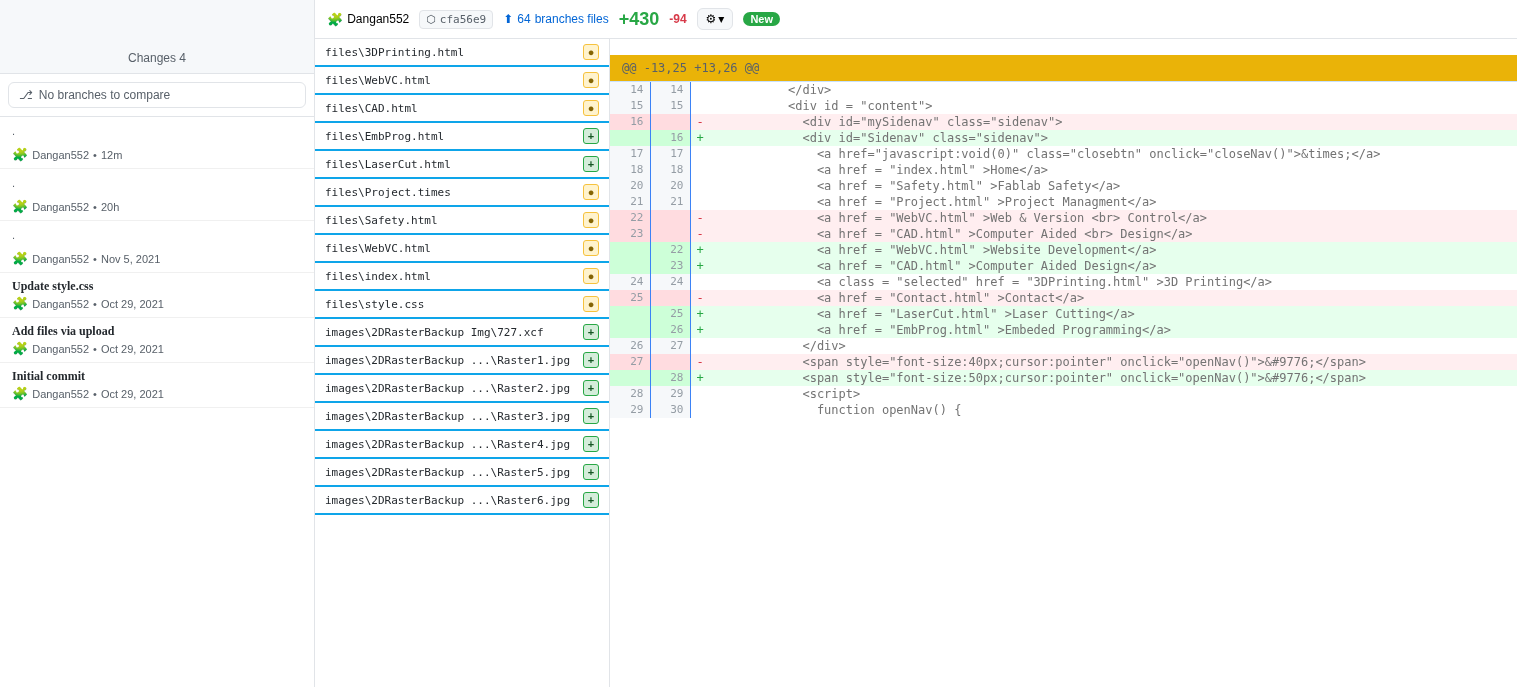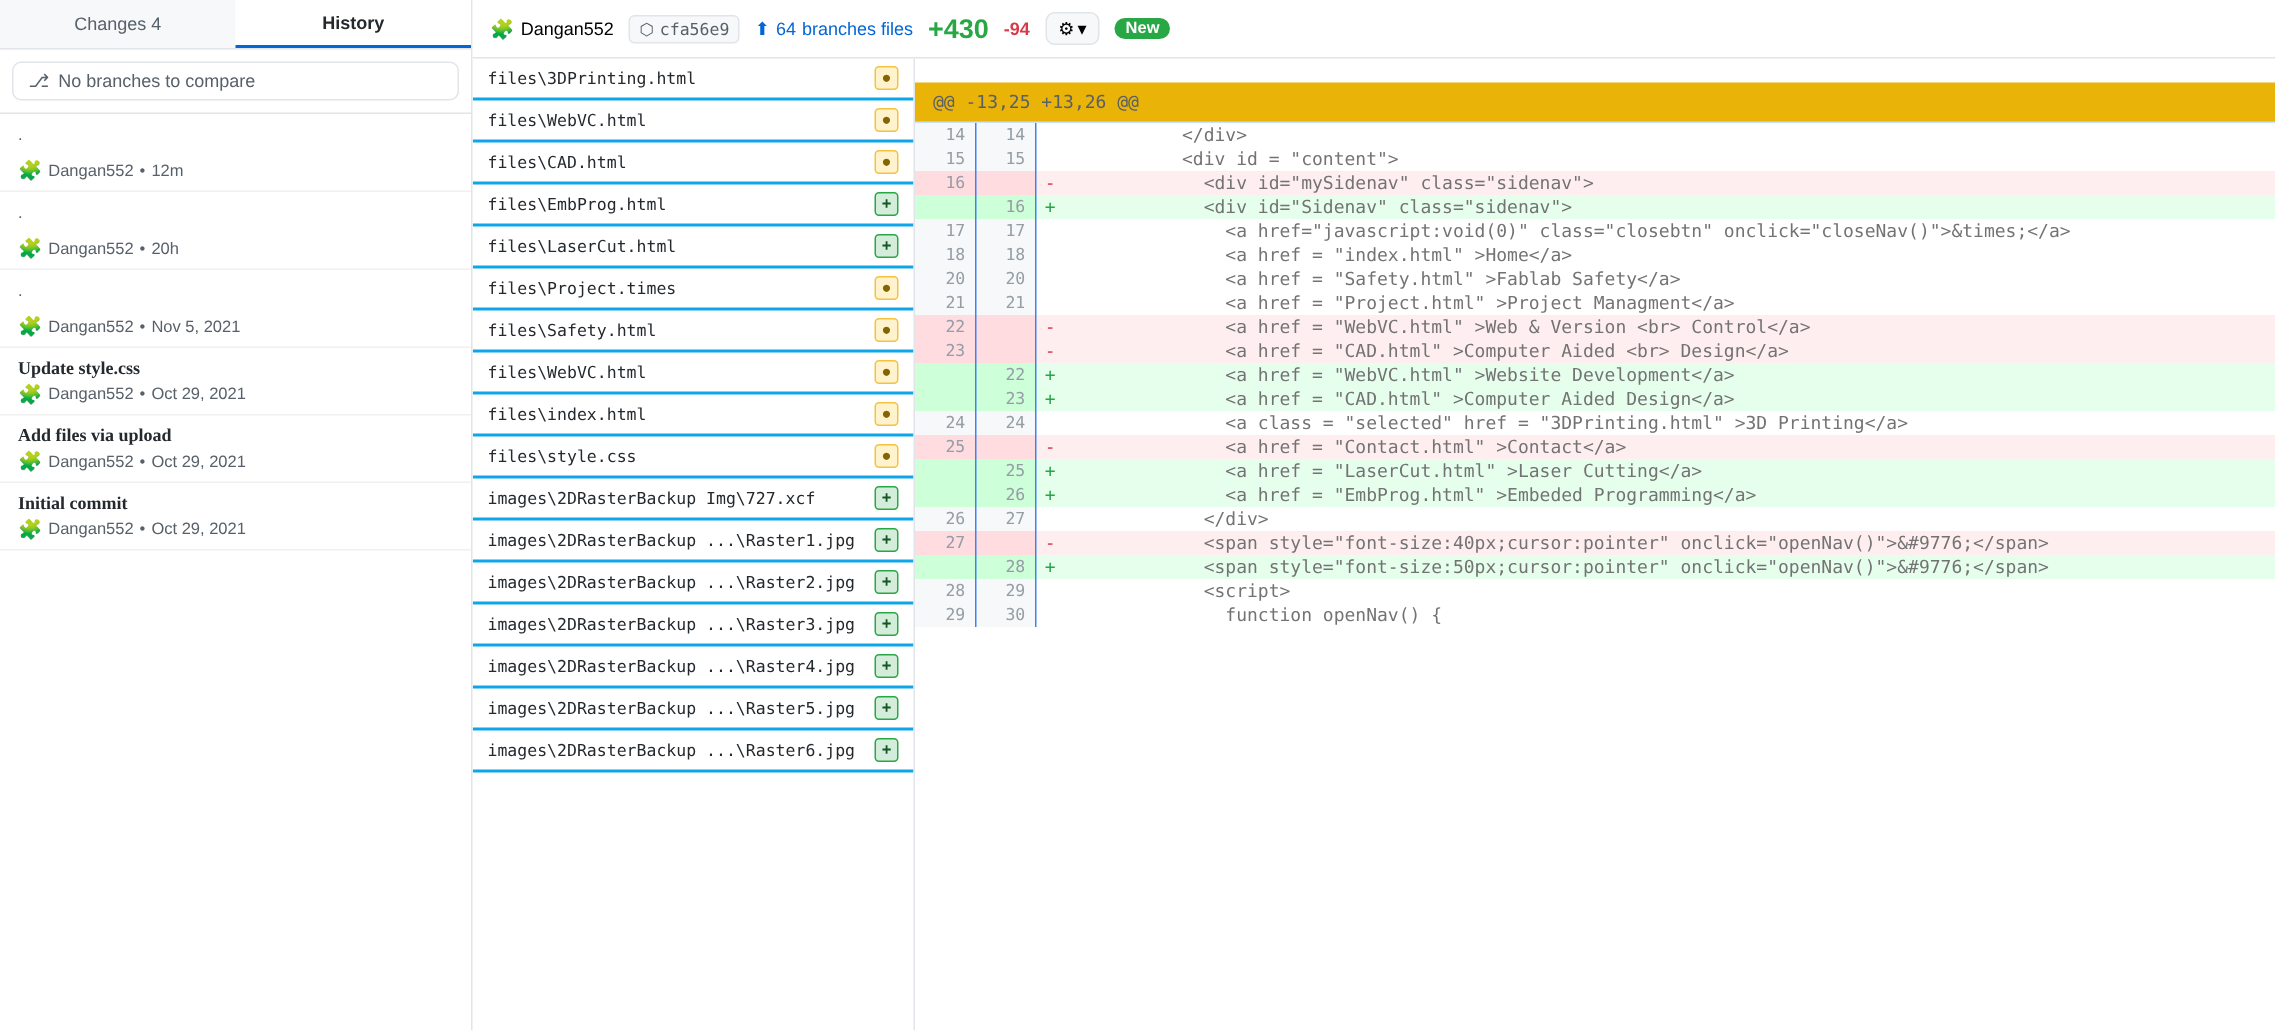--- a/index.html
+++ b/index.html
@@ -8,7 +8,7 @@
     
     .left-panel { width: 315px; min-width: 315px; border-right: 1px solid #e1e4e8; display: flex; flex-direction: column; overflow: hidden; }
     .tabs { display: flex; border-bottom: 1px solid #e1e4e8; background: #f6f8fa; }
-    .tab { flex: 1; padding: 8px 12px; text-align: center; cursor: pointer; font-size: 12px; color: #586069; border: none; background: transparent; }
+    .tab { flex: 1; padding: 8px 12px; text-align: center; cursor: pointer; font-size: 12px; color: #586069; border: none; background: transparent; margin-top: 43px; }
     .tab.active { background: #fff; border-bottom: 2px solid #0366d6; color: #24292e; font-weight: 600; }
     .branches-bar { padding: 8px; border-bottom: 1px solid #e1e4e8; }
     .branches-btn { display: flex; align-items: center; gap: 6px; padding: 5px 10px; border: 1px solid #e1e4e8; border-radius: 6px; background: #fff; color: #586069; font-size: 12px; cursor: pointer; width: 100%; }

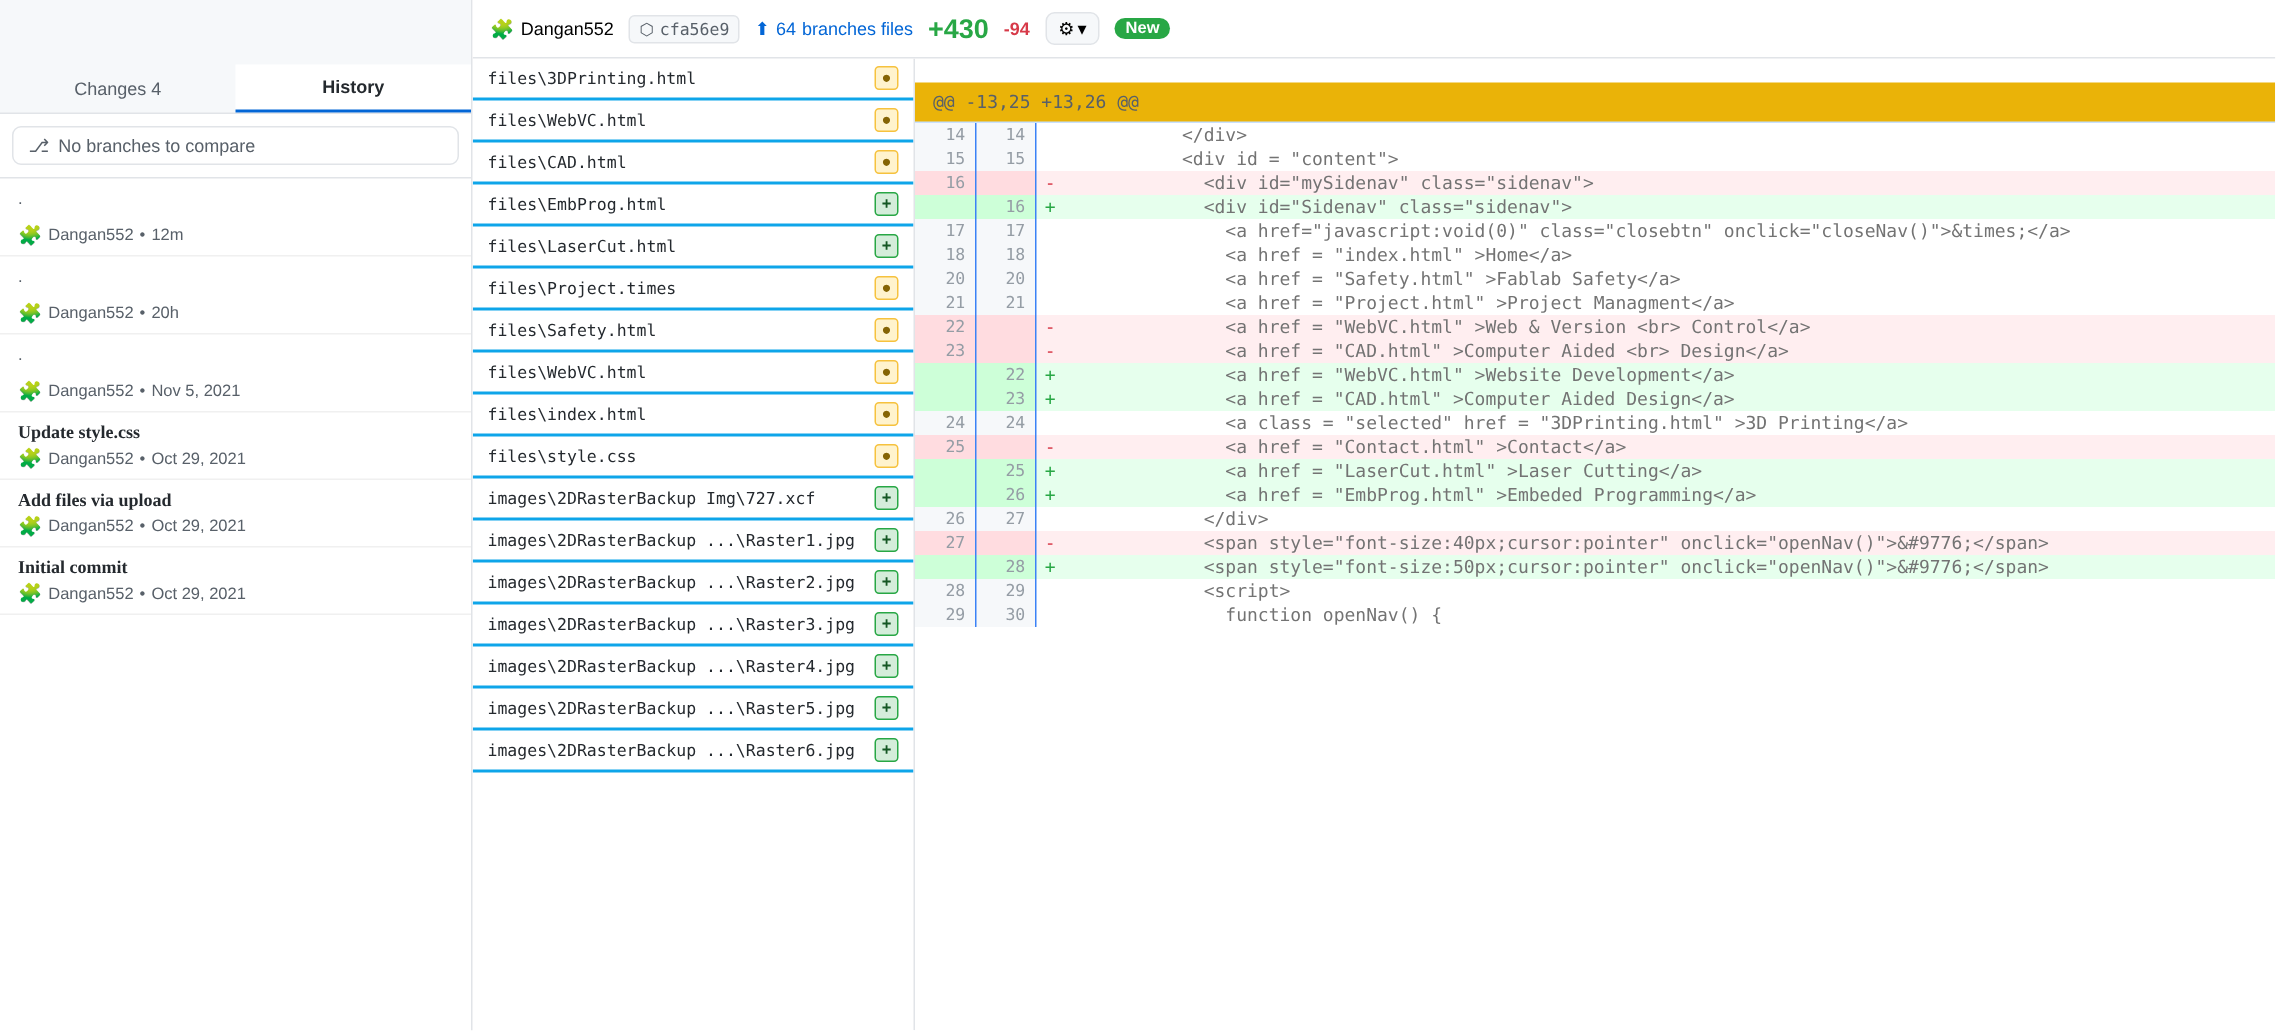--- a/index.html
+++ b/index.html
@@ -64,7 +64,6 @@
 <div class="left-panel">
   <div class="tabs">
     <button class="tab">Changes 4</button>
-    <button class="tab active">History</button>
   </div>
   <div class="branches-bar">
     <button class="branches-btn">

